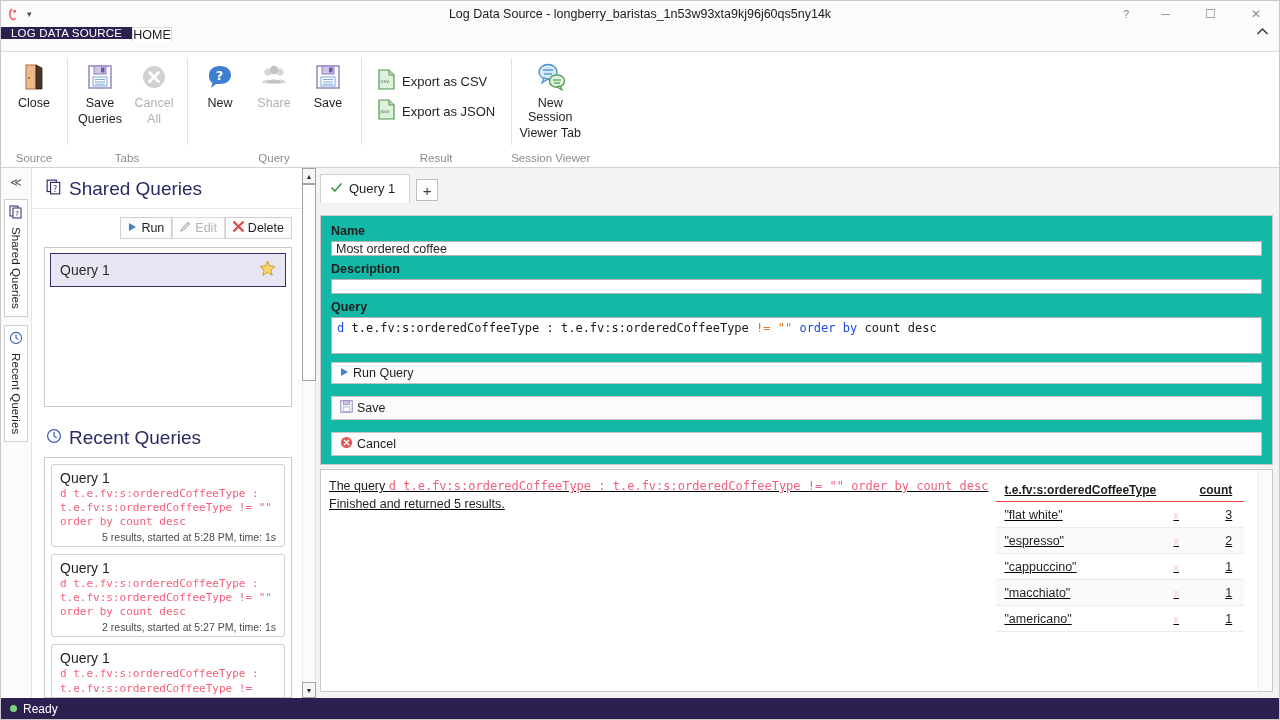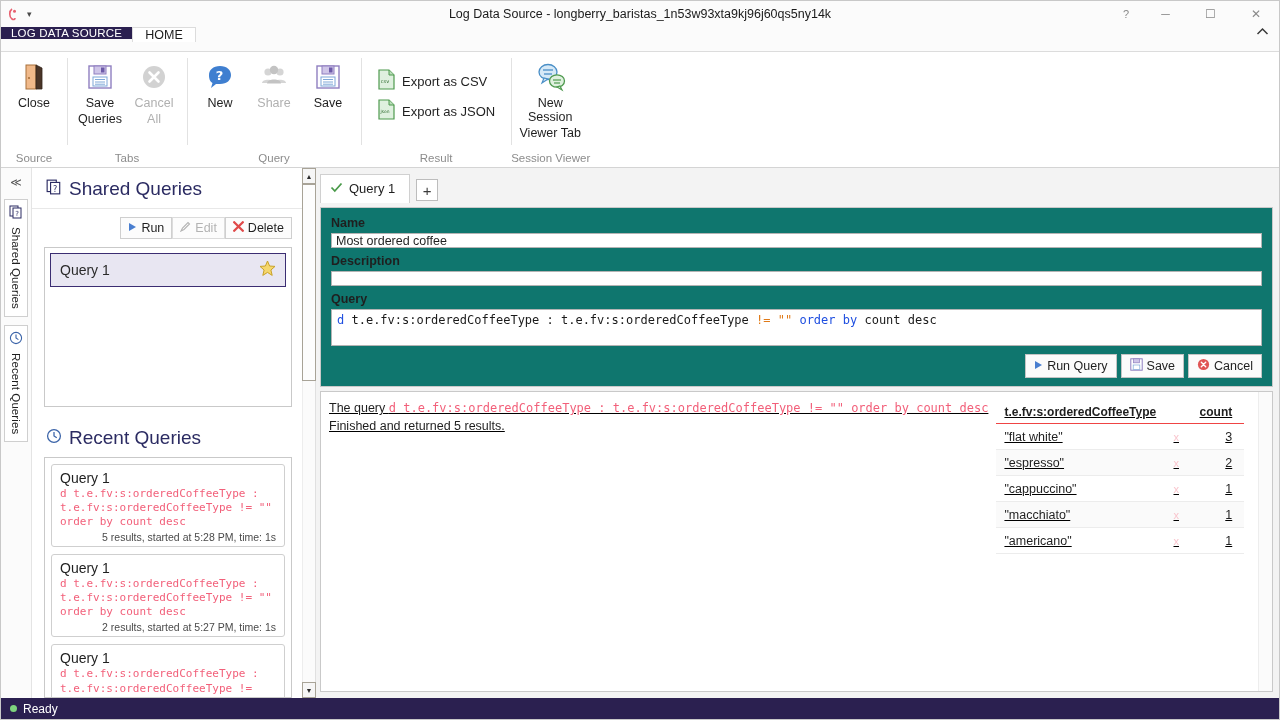--- a/index.html
+++ b/index.html
@@ -49,7 +49,7 @@
     position: relative;
   }
   .rtab {
-    display: flex; align-items: center; padding: 0 12px;
+    display: flex; align-items: center; padding: 0 0;
     font-size: 12.5px;
   }
   .rtab.filetab {

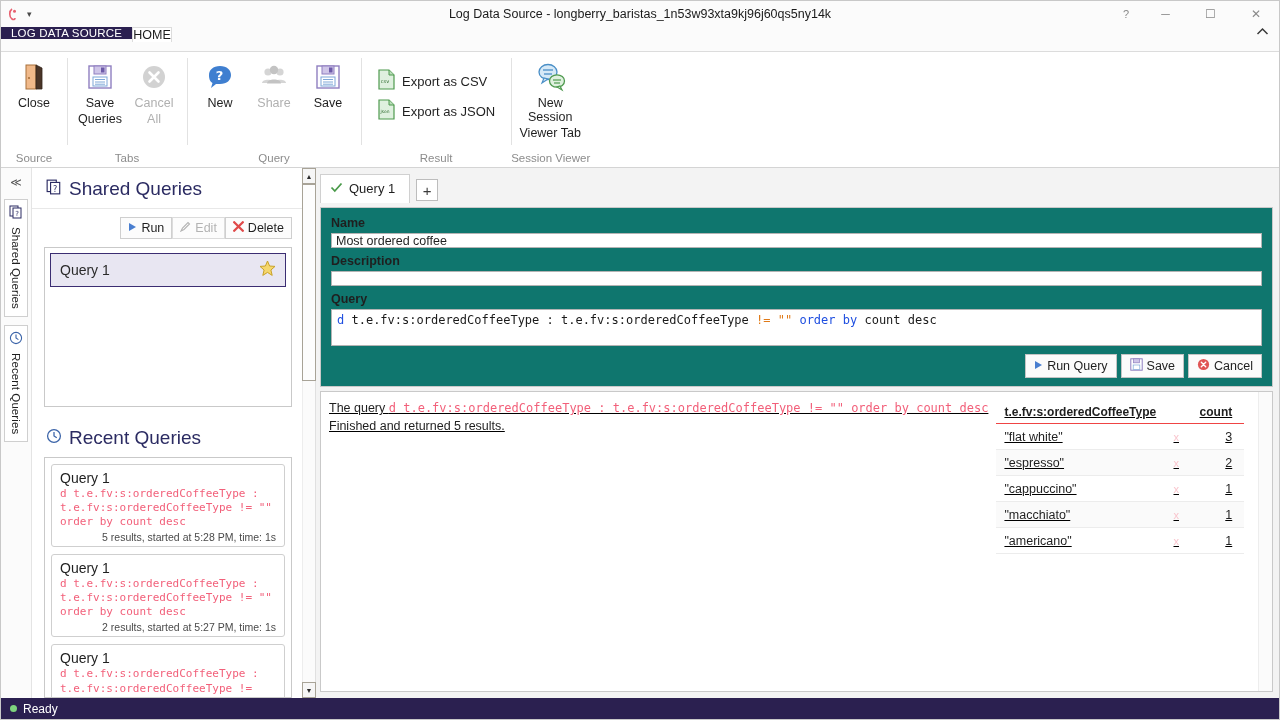--- a/index.html
+++ b/index.html
@@ -208,7 +208,7 @@
     font-size: 15px; color: #3a3a3a; margin-bottom: 2px;
   }
   .editor-box {
-    border: 1px solid #c9c9c9; background: #0f766e; padding: 8px 10px 8px 10px;
+    border: 1px solid #c9c9c9; background: #14b8a6; padding: 8px 10px 8px 10px; margin-top: 8px;
   }
   .fld-label { font-size: 12.5px; color: #1f1f1f; font-weight: bold; margin-bottom: 3px; }
   .fld-input {

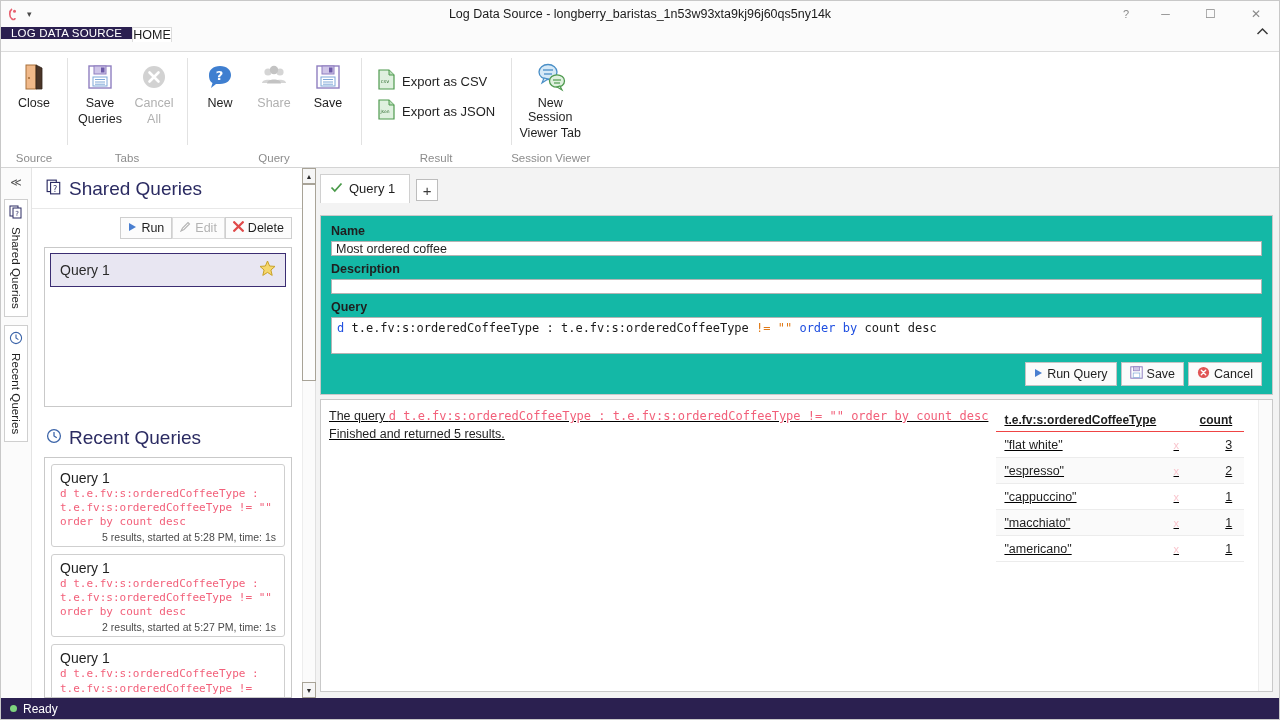--- a/index.html
+++ b/index.html
@@ -225,7 +225,7 @@
   .tok-kw { color: #1f4fe0; }
   .tok-op { color: #e07a18; }
   .tok-id { color: #1a1a1a; }
-  .ed-btns { display: flex; justify-content: flex-end; gap: 4px; }
+  .ed-btns { display: flex; justify-content: flex-end; gap: 12px; flex-direction: column; }
   .ebtn {
     display: flex; align-items: center; gap: 4px;
     border: 1px solid #c4c4c4; background: #fbfbfb;

